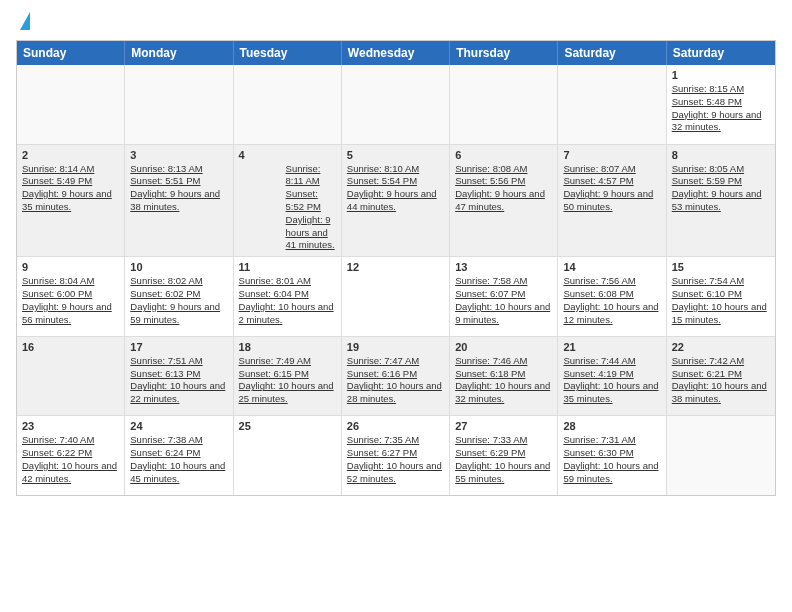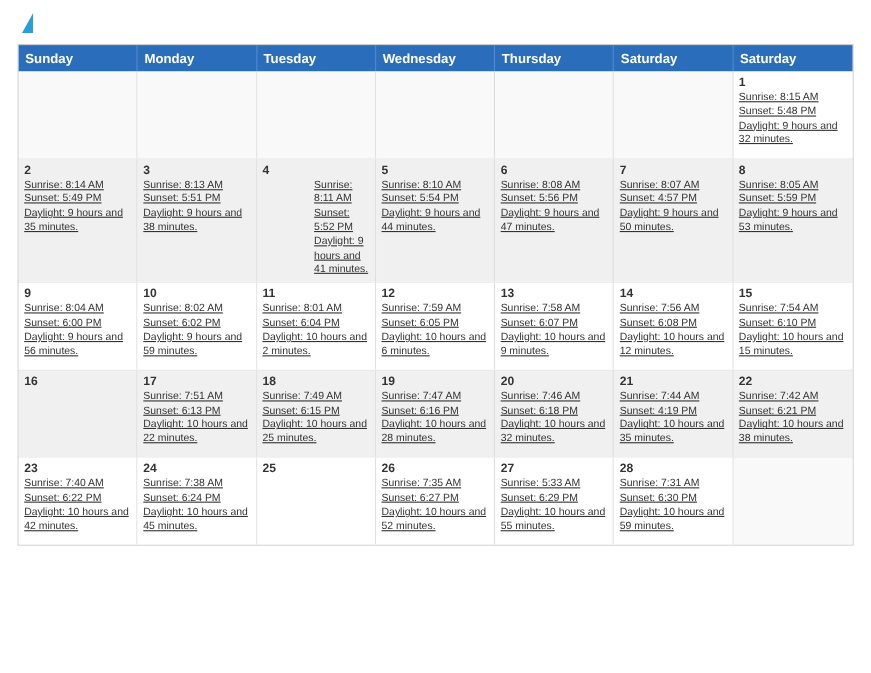--- a/index.html
+++ b/index.html
@@ -224,9 +224,6 @@
           </div>
           <div class="cal-cell">
             <span class="day-num">12</span>
-            <div class="cell-text" style="white-space: pre-line;">Sunrise: 7:59 AM
-Sunset: 6:05 PM
-Daylight: 10 hours and 6 minutes.</div>
           </div>
           <div class="cal-cell">
             <span class="day-num">13</span>

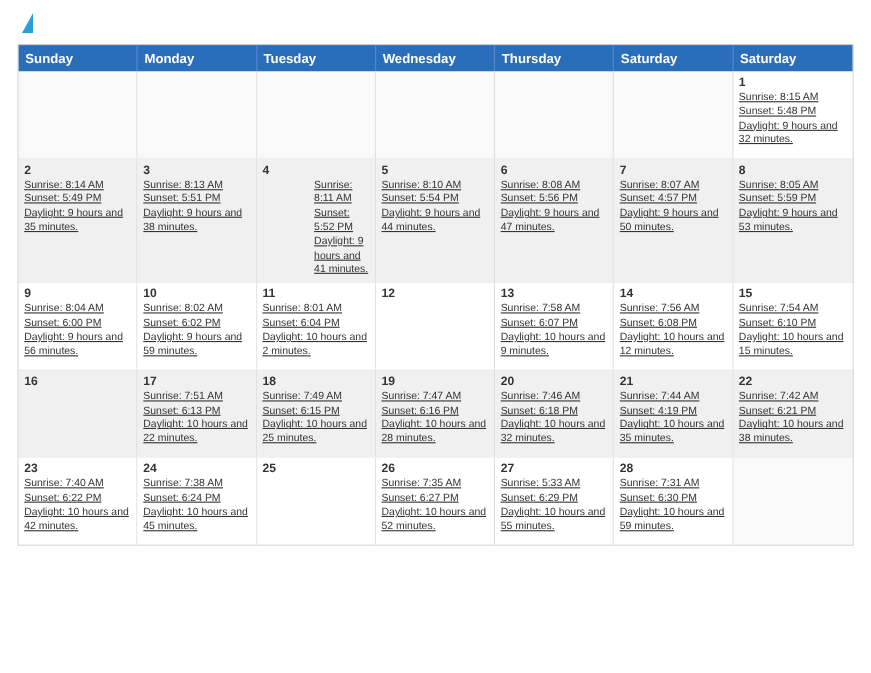--- a/index.html
+++ b/index.html
@@ -309,7 +309,7 @@
           </div>
           <div class="cal-cell">
             <span class="day-num">27</span>
-            <div class="cell-text" style="white-space: pre-line;">Sunrise: 5:33 AM
+            <div class="cell-text" style="white-space: pre-line;">Sunrise: 7:33 AM
 Sunset: 6:29 PM
 Daylight: 10 hours and 55 minutes.</div>
           </div>

